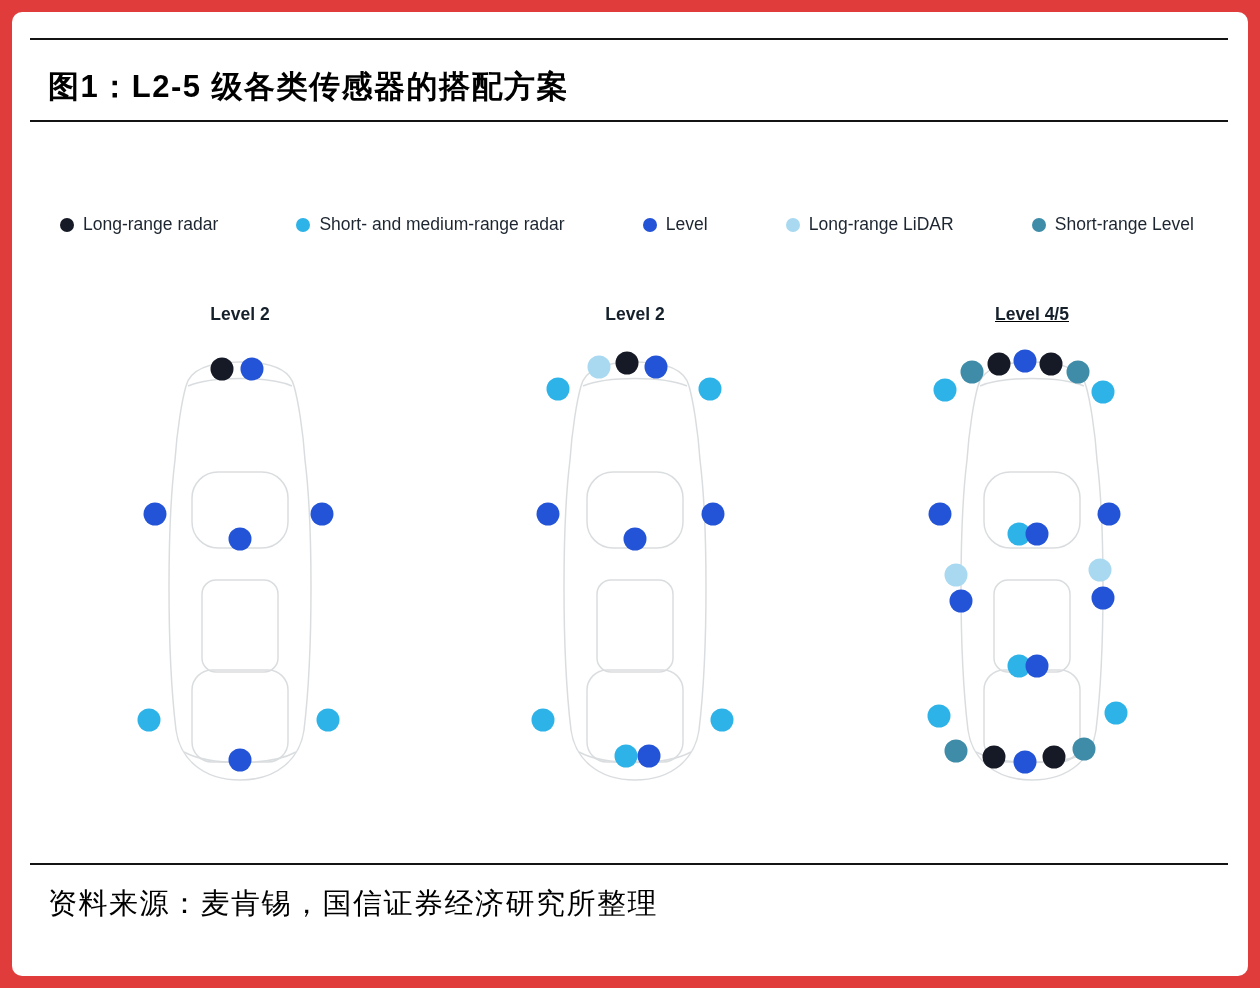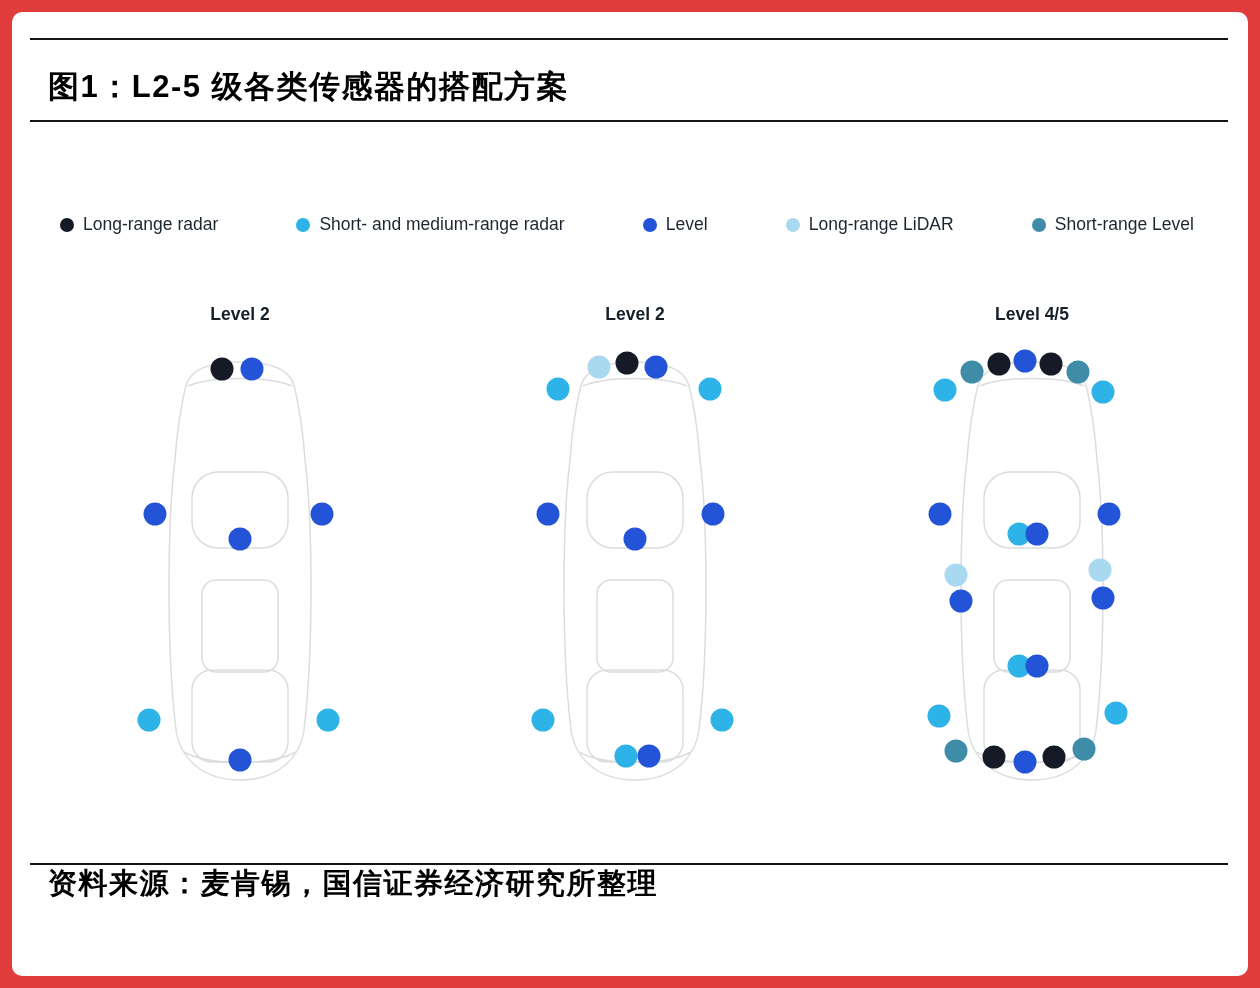--- a/index.html
+++ b/index.html
@@ -127,7 +127,7 @@
           <span class="sensor-dot" style="left: 114px; top: 404px; background: rgb(35, 83, 214);"></span>
         </div>
       </div>
-      <div class="diagram" style="left: 920px;">
+      <div class="diagram" style="left: 920px; text-decoration: underline;">
         <div class="diagram-label">Level 4/5</div>
         <div class="car-wrap">
           <svg width="200" height="440" viewBox="0 0 200 440">

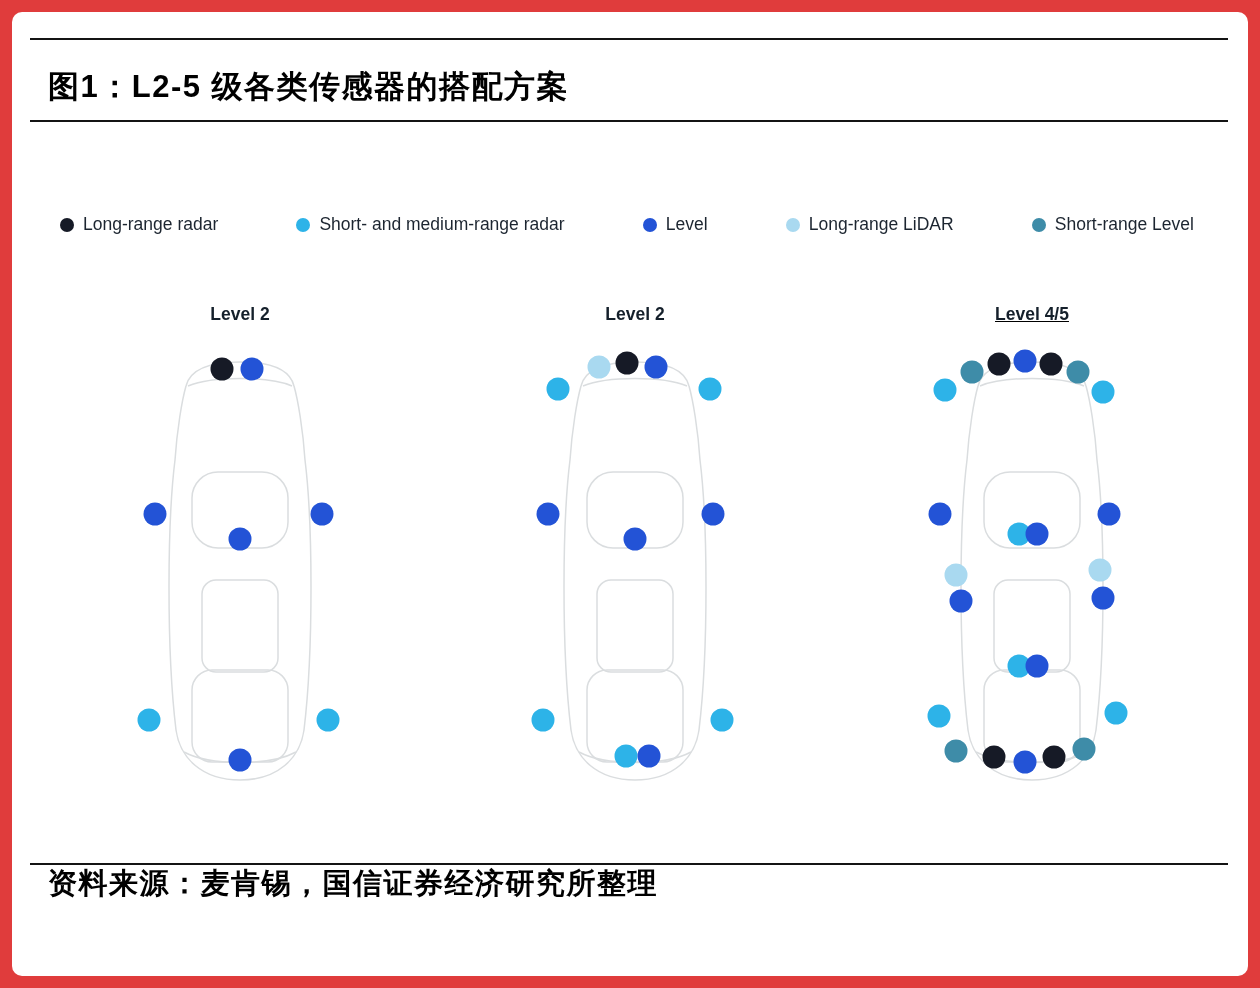--- a/index.html
+++ b/index.html
@@ -42,8 +42,8 @@
     transform:translate(-50%,-50%);
   }
   .source {
-    position:absolute; top:852px; left:36px;
-    font-size:29px; font-weight:700; color:#000;
+    position:absolute; top:872px; left:36px;
+    font-size:29px; font-weight:400; color:#000;
     letter-spacing:1.5px; white-space:nowrap;
   }
 </style>

